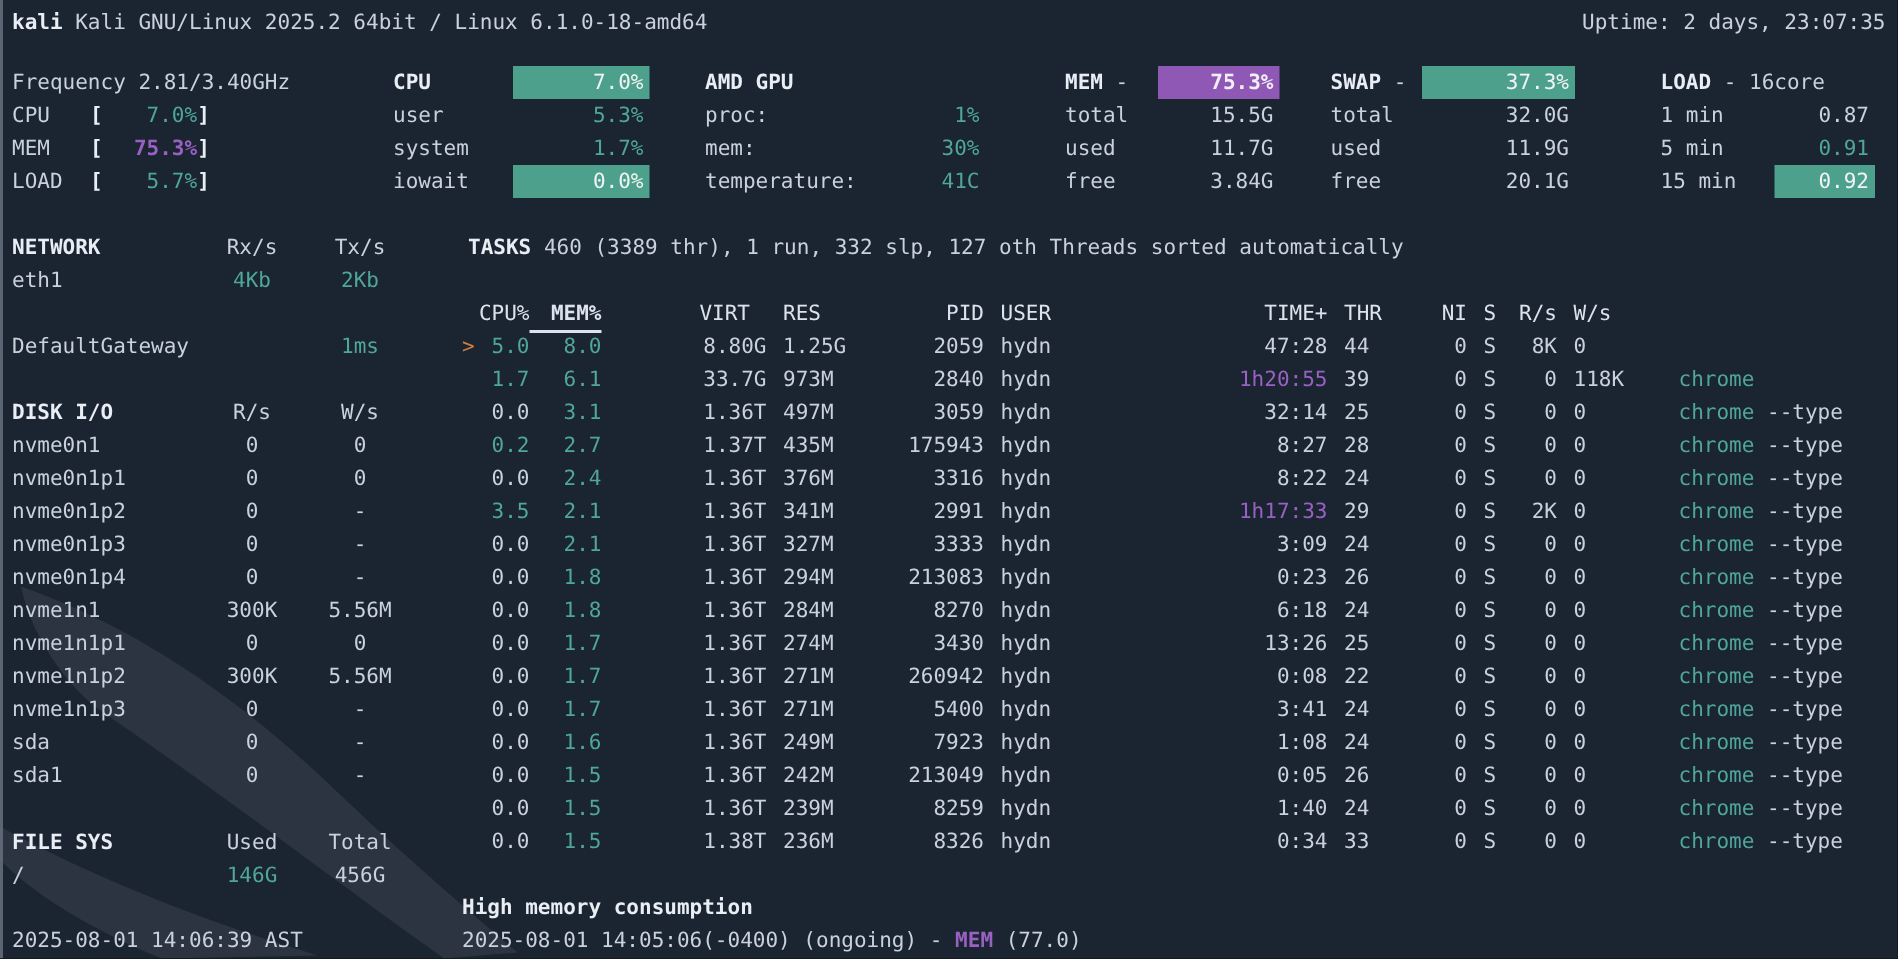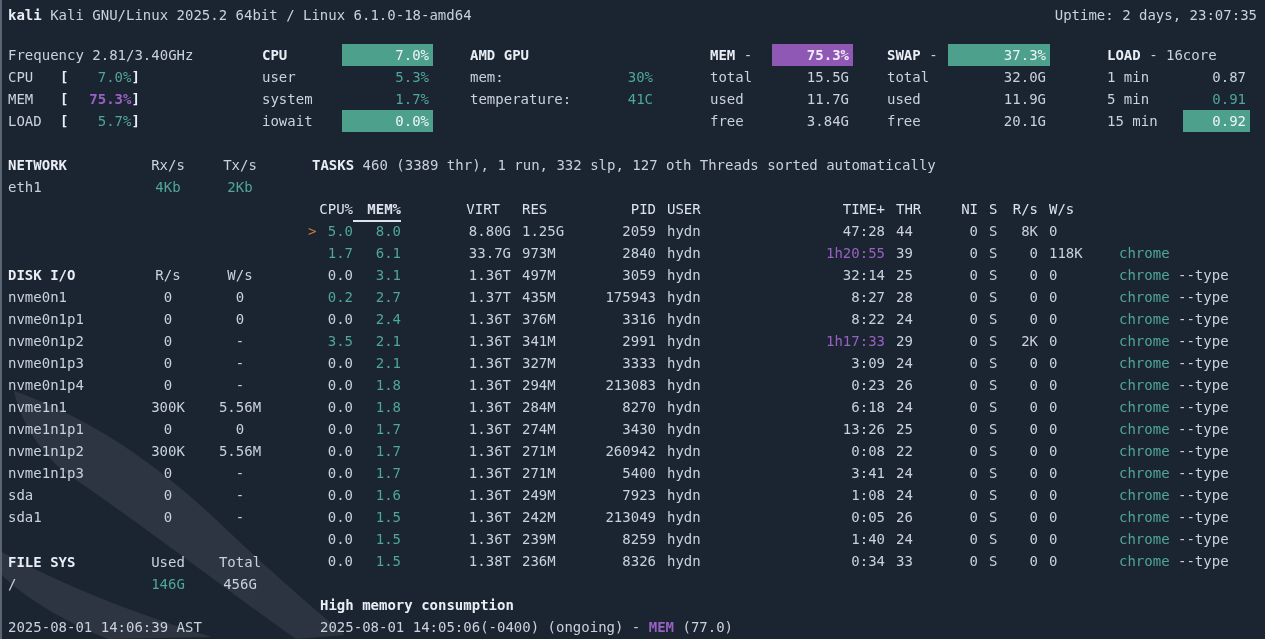--- a/index.html
+++ b/index.html
@@ -112,6 +112,10 @@
         <span class="b">AMD GPU</span>
       </div>
     <div class="trow">
+        <span>proc:</span>
+        <span class="fill vcell c-teal">1%</span>
+      </div>
+    <div class="trow">
         <span>mem:</span>
         <span class="fill vcell c-teal">30%</span>
       </div>

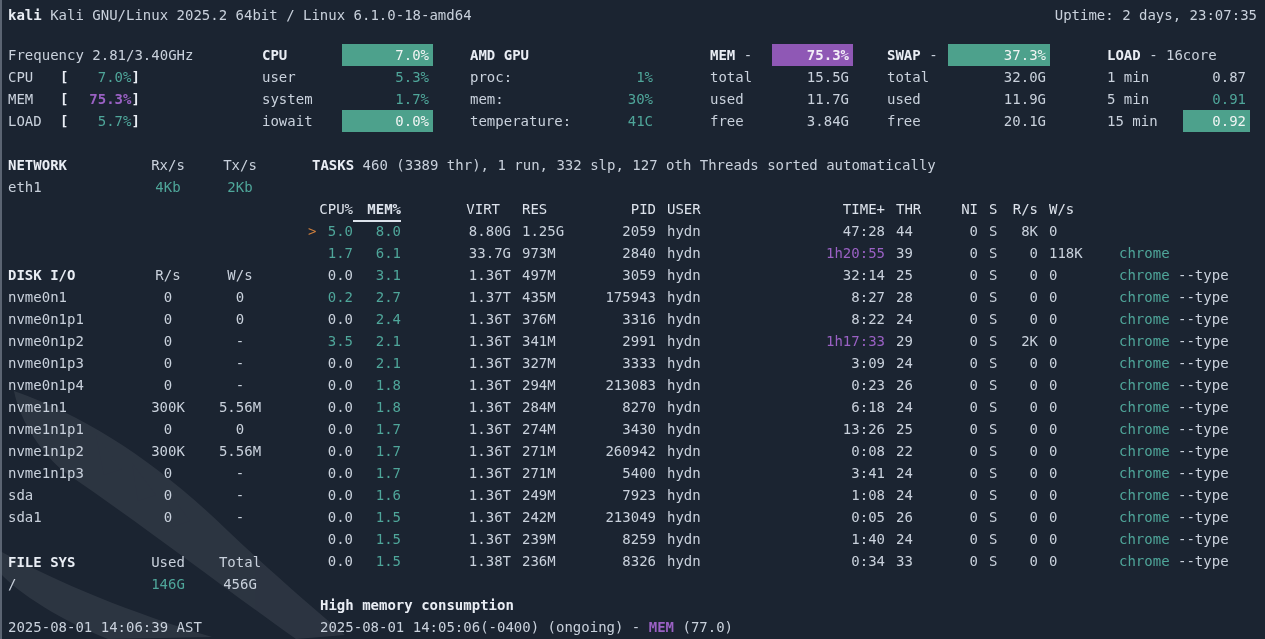--- a/index.html
+++ b/index.html
@@ -200,6 +200,11 @@
       </div>
       </div>
     <div class="row22"></div>
+    <div class="lrow">
+      <span>DefaultGateway</span>
+        <span class="ca"></span>
+        <span class="cb c-teal">1ms</span>
+    </div>
   </div>
 
   <div class="abs" style="left:8px;top:264px;width:269px">

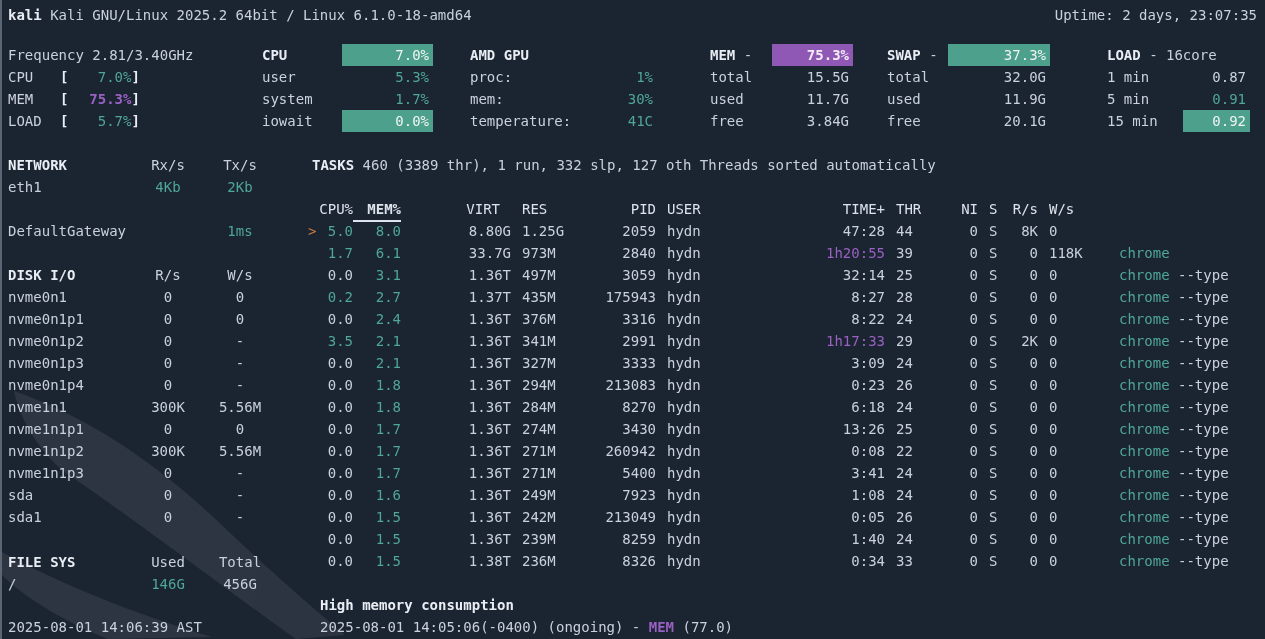--- a/index.html
+++ b/index.html
@@ -570,7 +570,7 @@
     </div>
     </div>
 
-  <div class="abs" style="left:320px;top:594px">
+  <div class="abs" style="left:308px;top:594px">
     <div class="row22 b">High memory consumption</div>
     <div class="row22">
       <span>2025-08-01 14:05:06(-0400) (ongoing) - </span><span class="c-purple b" style="color:#9a61c4">MEM</span><span> (77.0)</span>

